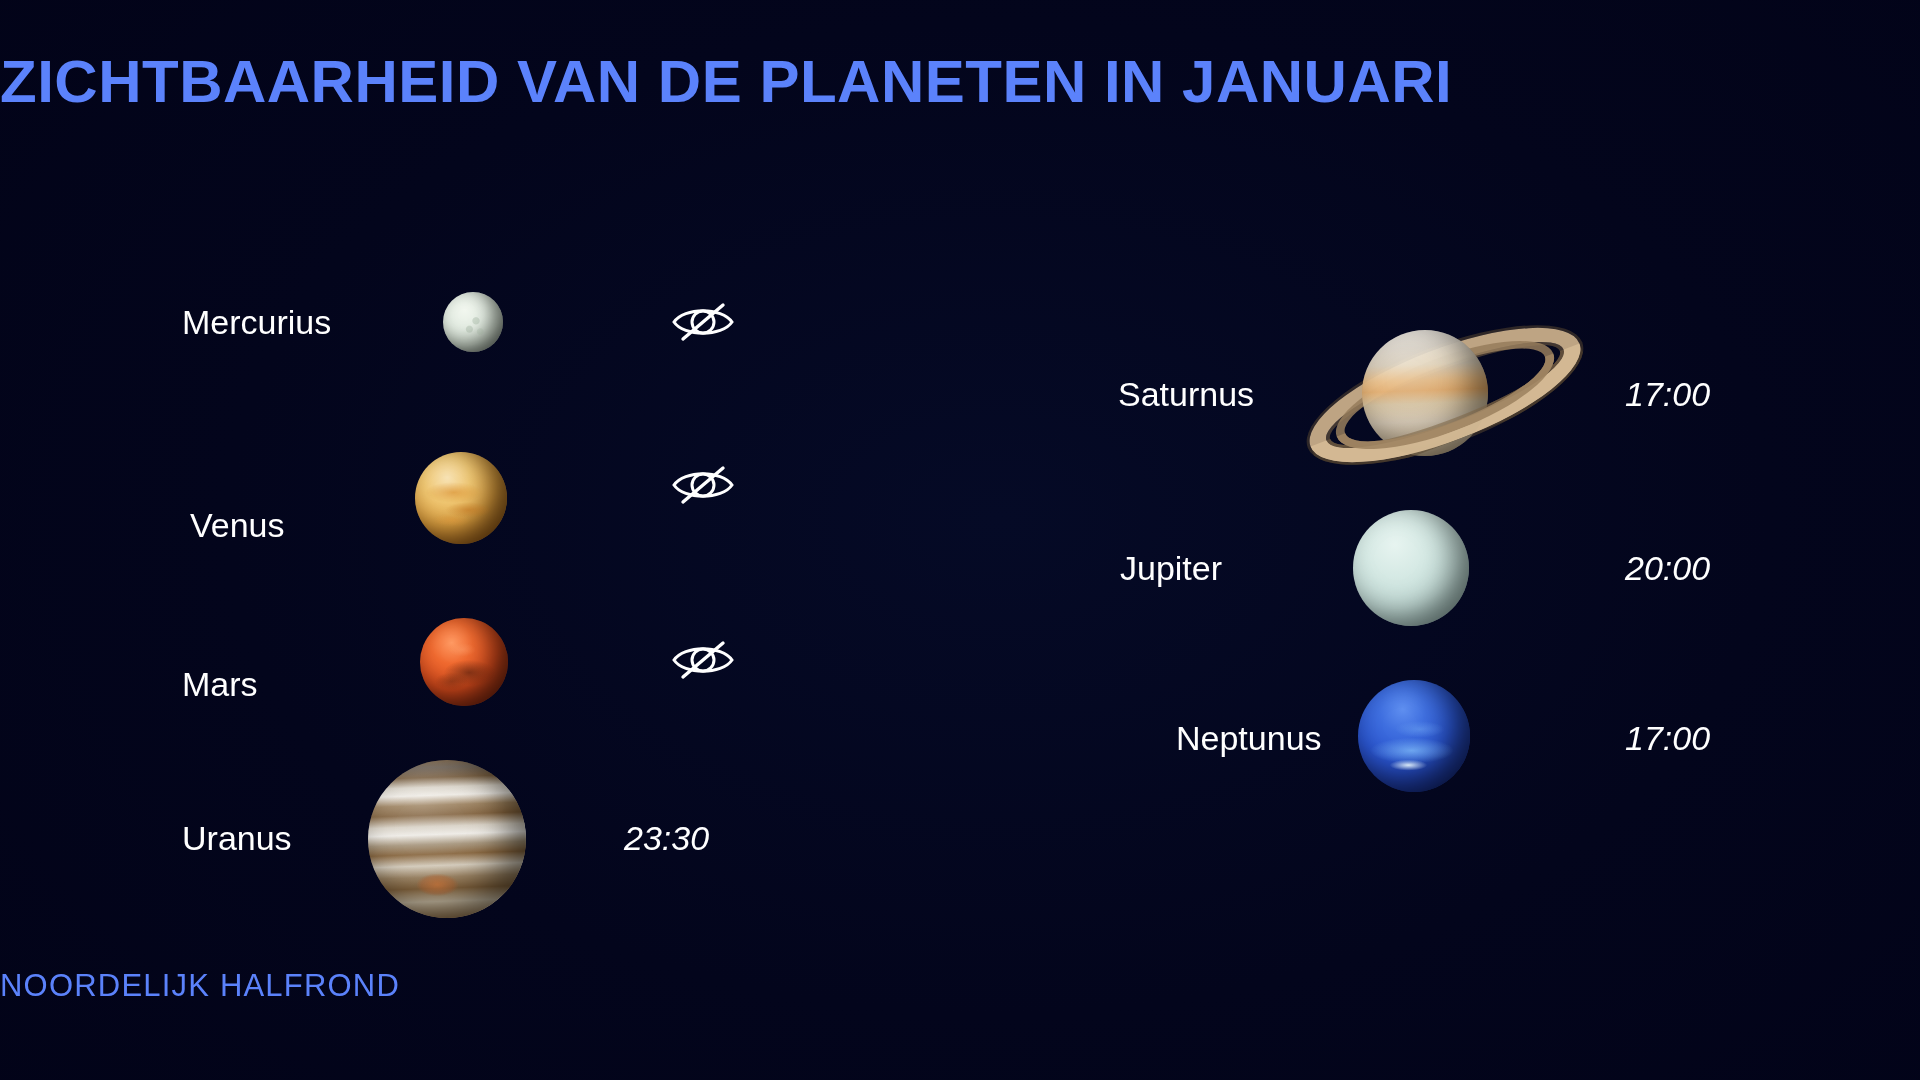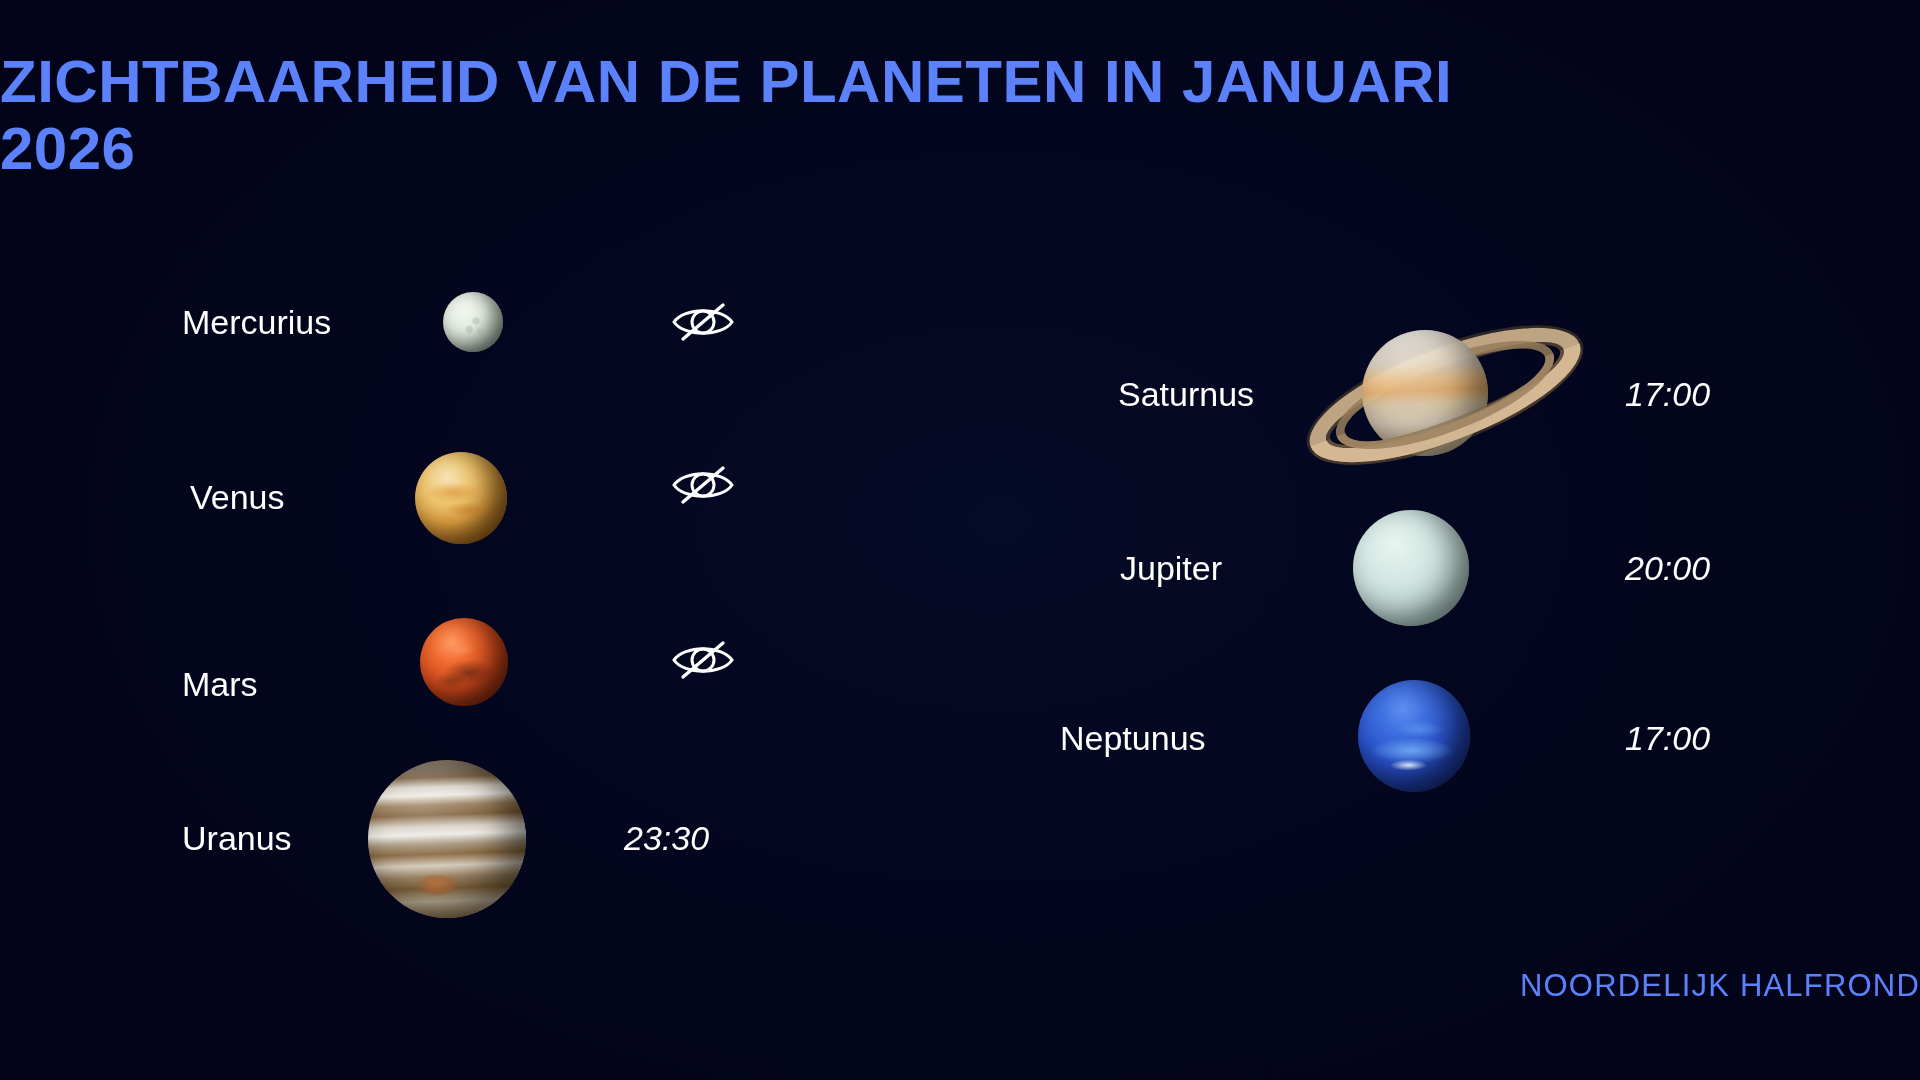--- a/index.html
+++ b/index.html
@@ -185,7 +185,6 @@
 
   <div class="title">
     <span>ZICHTBAARHEID VAN DE PLANETEN IN JANUARI</span>
-    <span class="ln2">2026</span>
   </div>
 
   <div class="row">

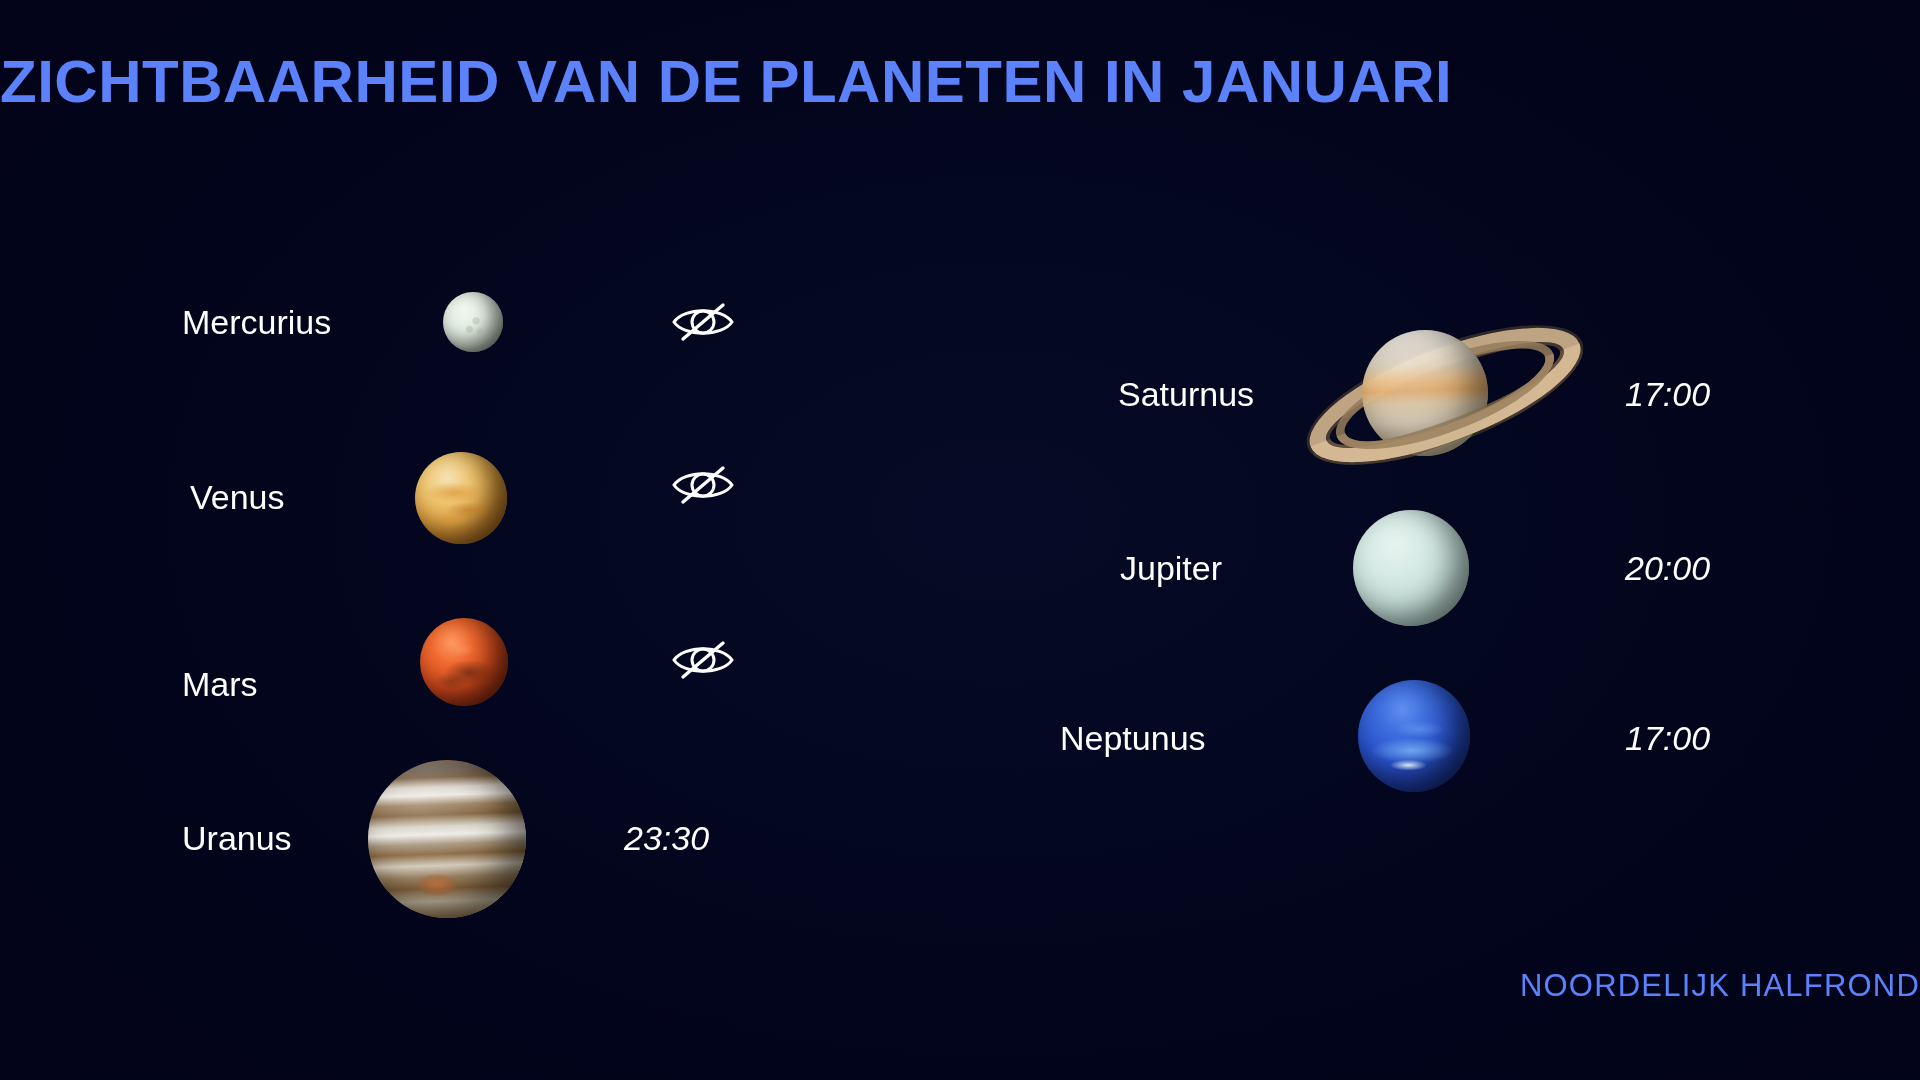--- a/index.html
+++ b/index.html
@@ -200,7 +200,7 @@
   </div>
 
   <div class="row">
-    <div class="p-label" style="left:190px; top:497px;">Venus</div>
+    <div class="p-label" style="left:190px; top:525px;">Venus</div>
     <div class="body venus" style="left:415px; top:452px; width:92px; height:92px;"></div>
     <div class="eye-off" style="left:670px; top:485px; width:66px; height:44px;">
       <svg width="66" height="44" viewBox="0 0 66 44" fill="none">

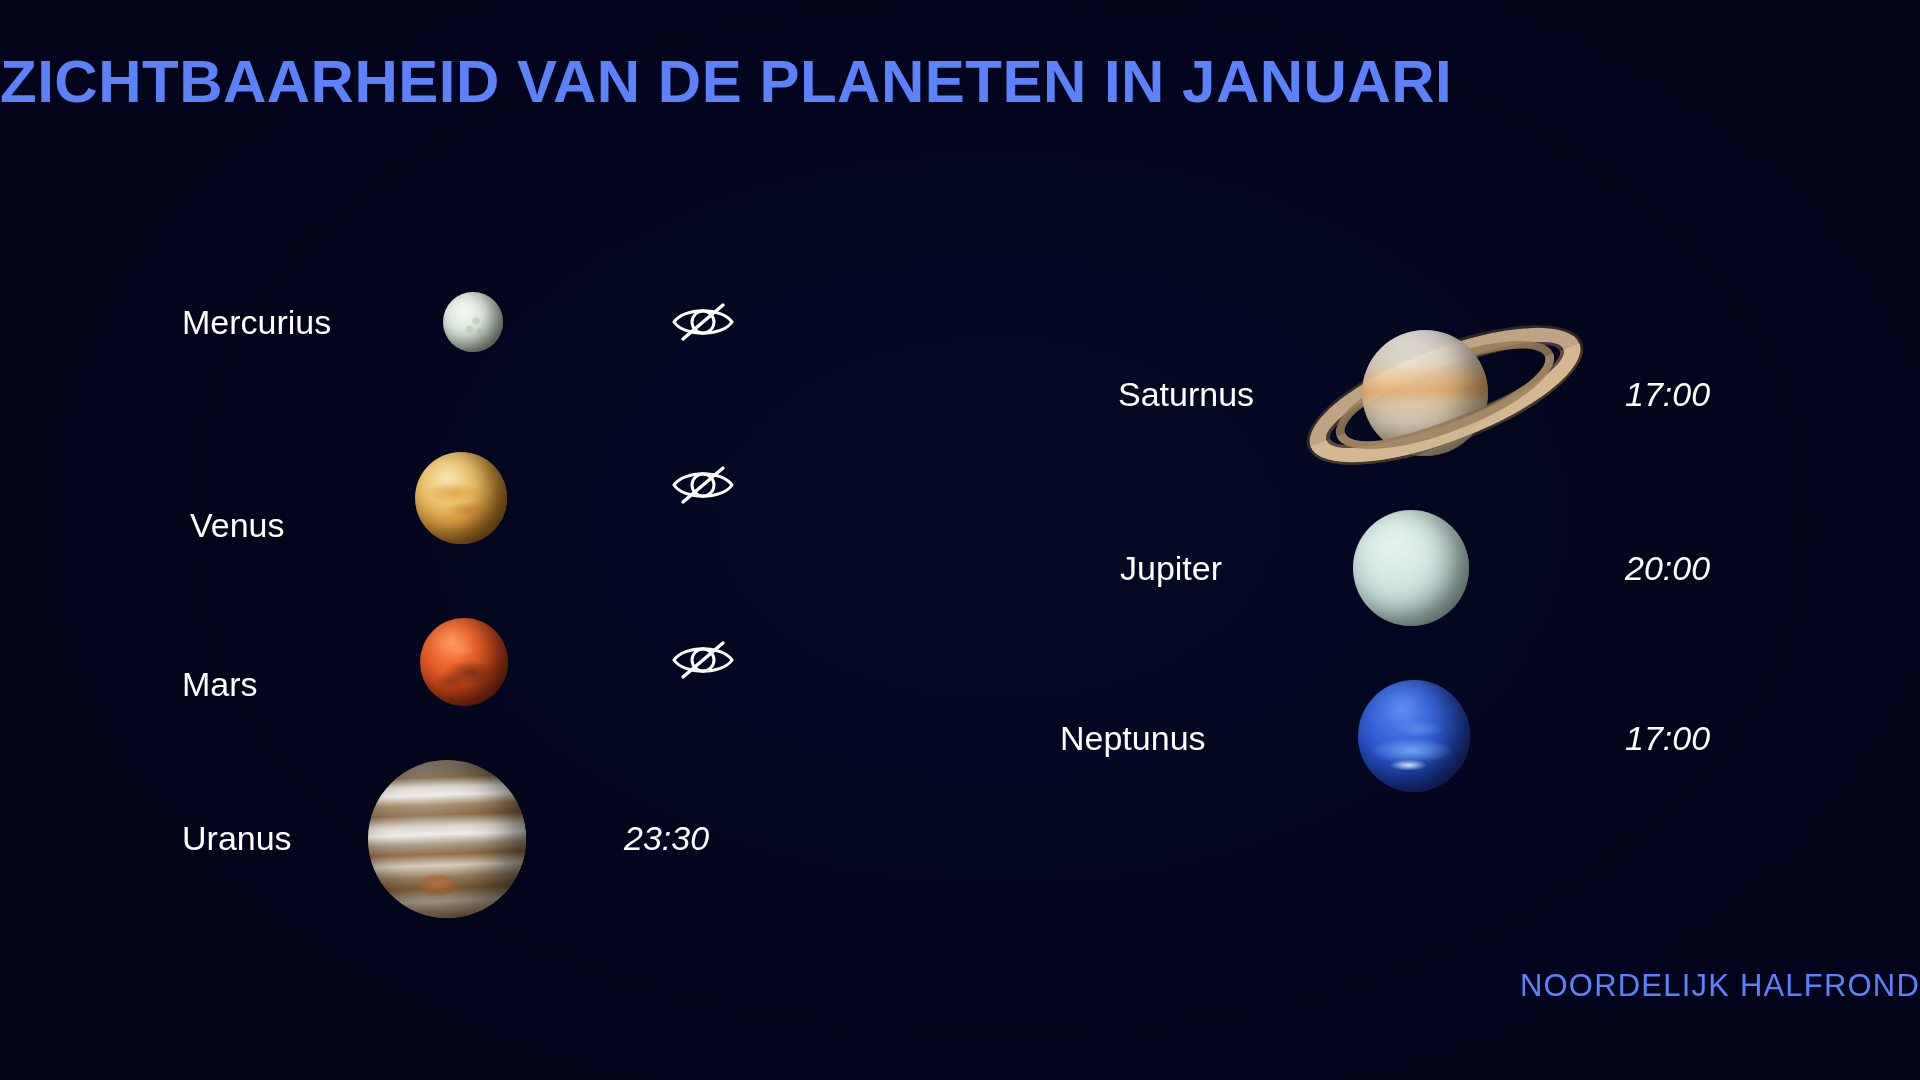--- a/index.html
+++ b/index.html
@@ -259,7 +259,7 @@
   </div>
 
   <div class="row">
-    <div class="p-label" style="left:1060px; top:738px;">Neptunus</div>
+    <div class="p-label" style="left:1176px; top:738px;">Neptunus</div>
     <div class="body neptune" style="left:1358px; top:680px; width:112px; height:112px;"></div>
     <div class="p-time" style="left:1625px; top:738px;">17:00</div>
   </div>

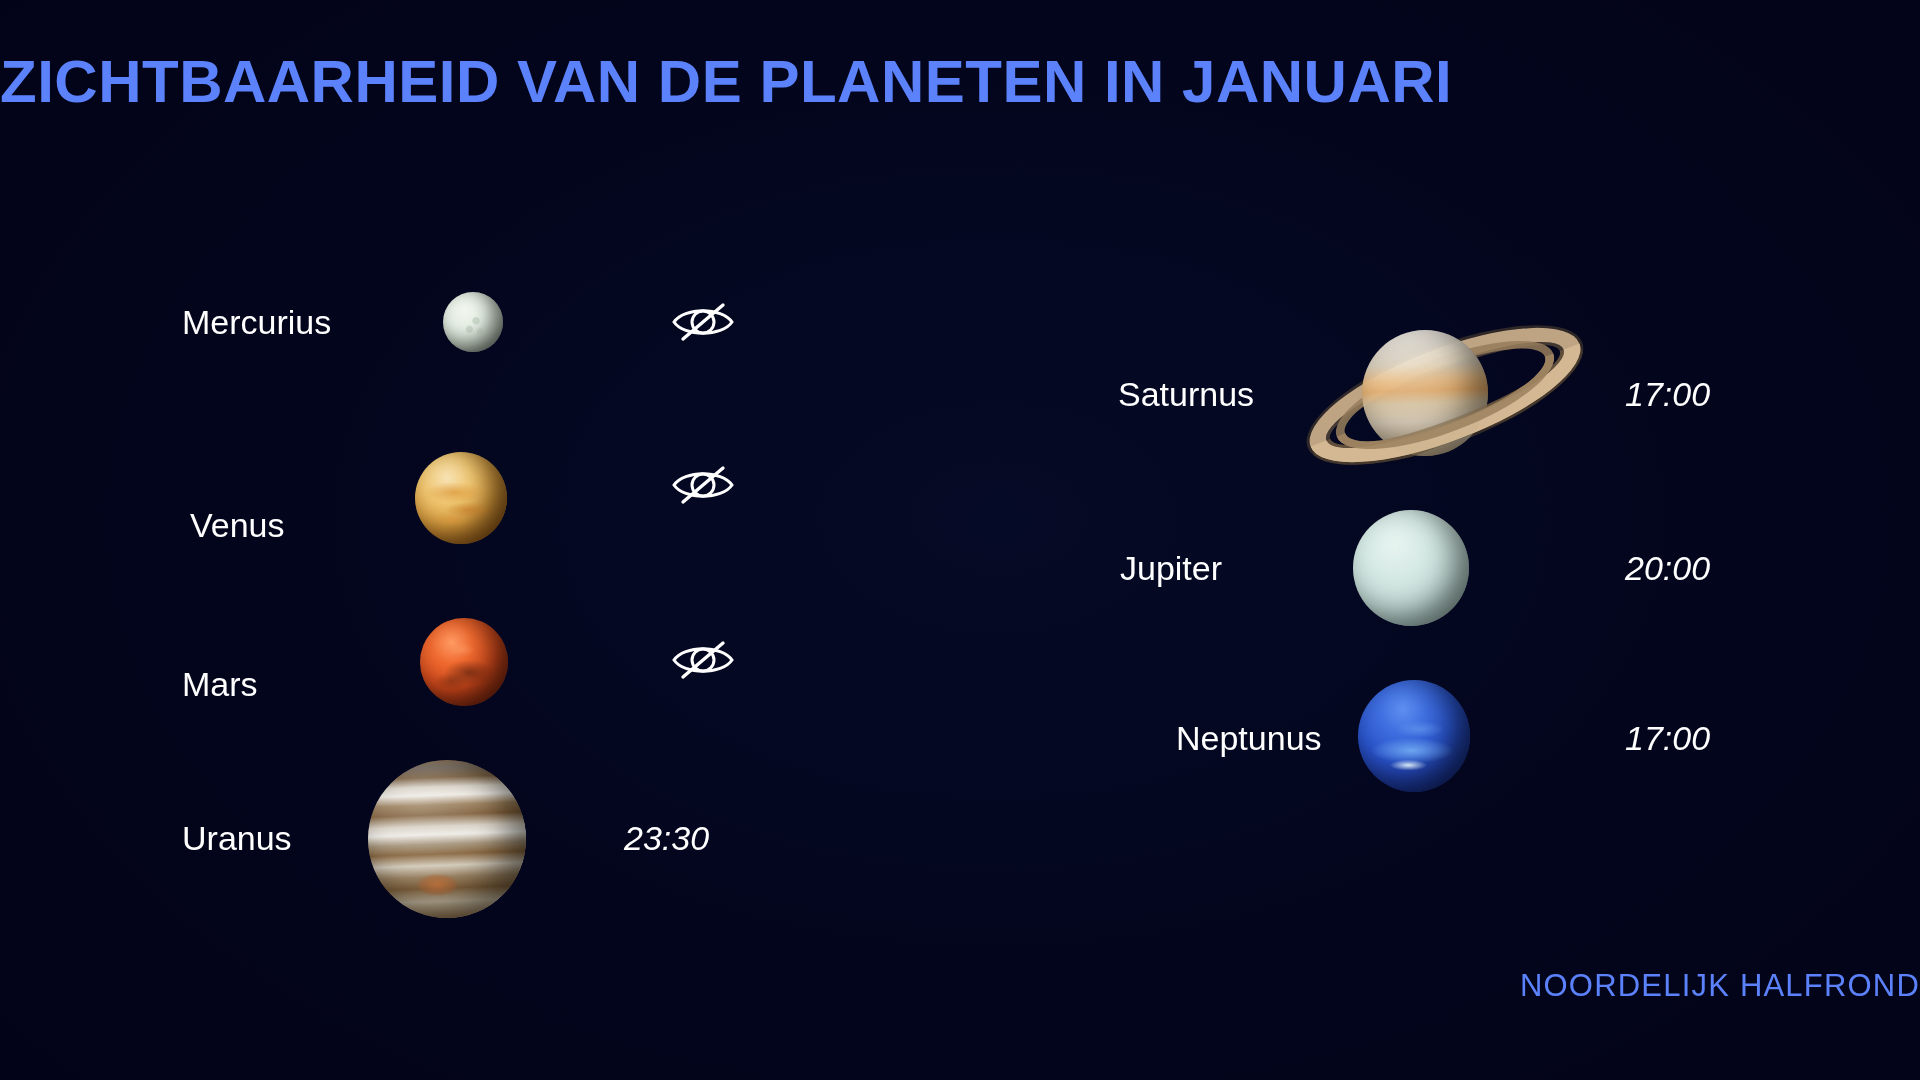--- a/index.html
+++ b/index.html
@@ -27,7 +27,7 @@
   
   .footer{
     position:absolute; left:0; top:968px; width:1920px;
-    text-align:right;
+    text-align:left;
     color:#5b82fb;
     font-size:31px; font-weight:normal;
     letter-spacing:1.2px;

